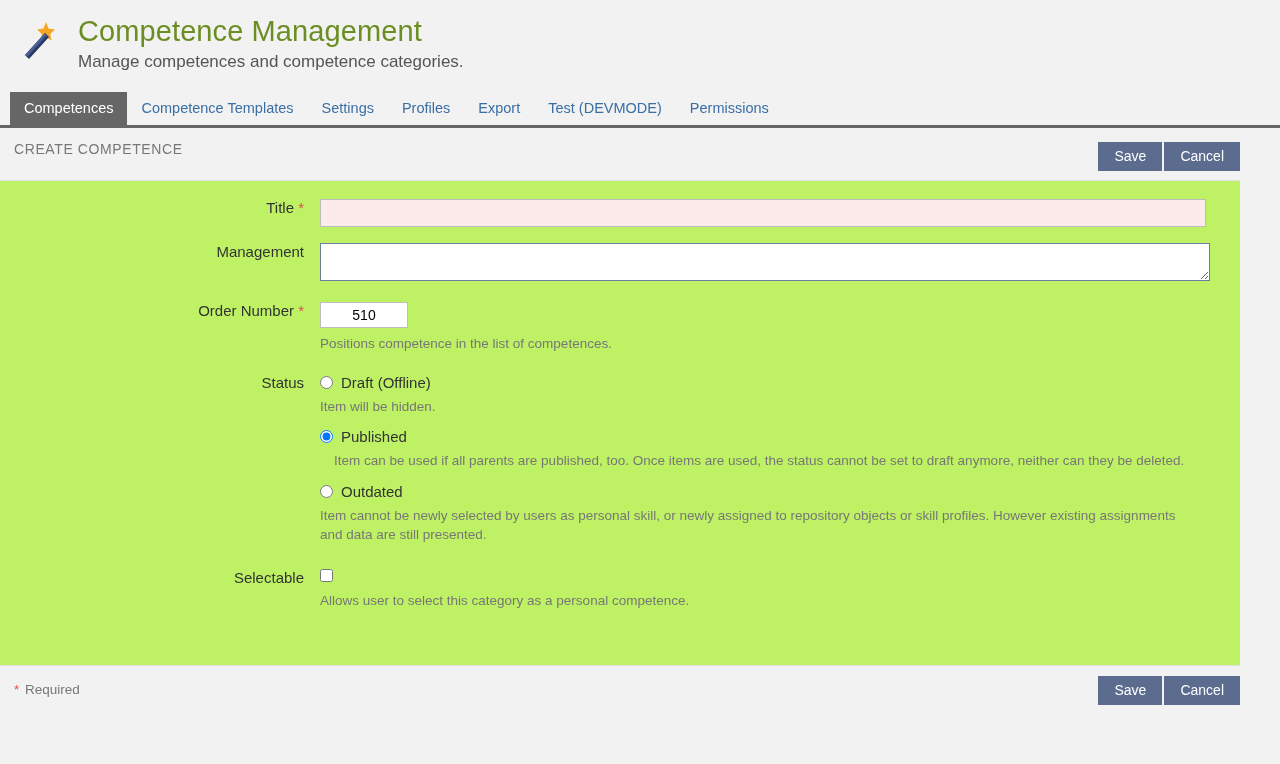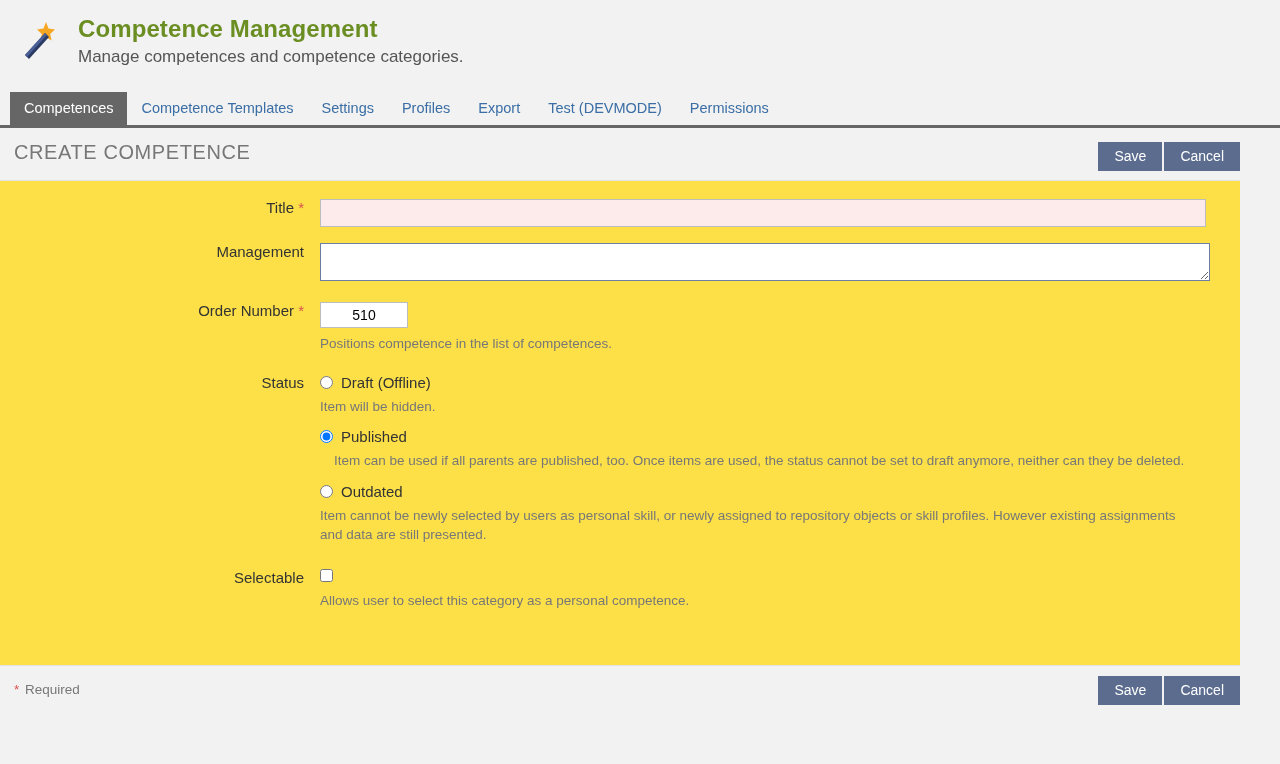--- a/index.html
+++ b/index.html
@@ -41,9 +41,9 @@
     margin-left: 78px;
   }
   .app-title {
-    font-size: 24px;
+    font-size: 29px;
     color: #6b8e23;
-    font-weight: bold;
+    font-weight: normal;
     line-height: 1.05;
     margin: 0;
     padding: 2px 0 0 0;

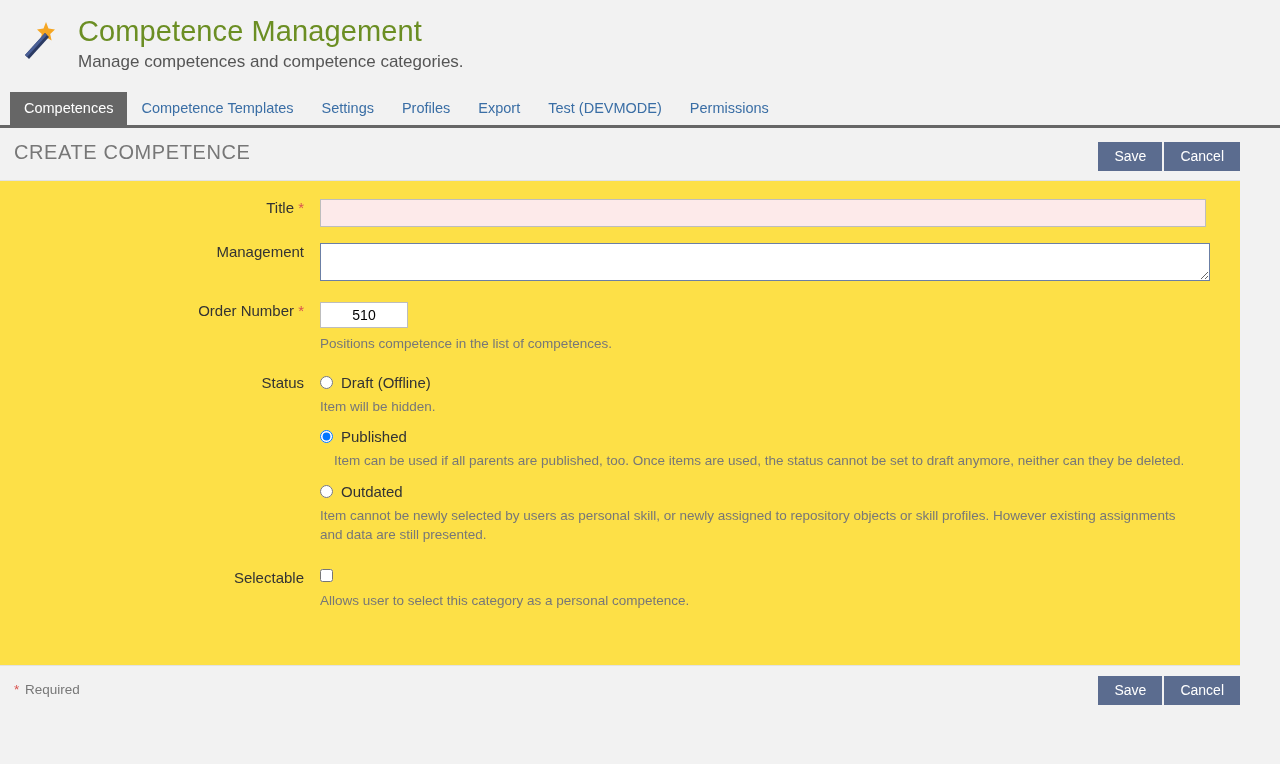--- a/index.html
+++ b/index.html
@@ -91,7 +91,7 @@
     position: absolute;
     left: 14px;
     top: 13px;
-    font-size: 20px;
+    font-size: 14px;
     letter-spacing: 0.6px;
     color: #777;
     text-transform: uppercase;

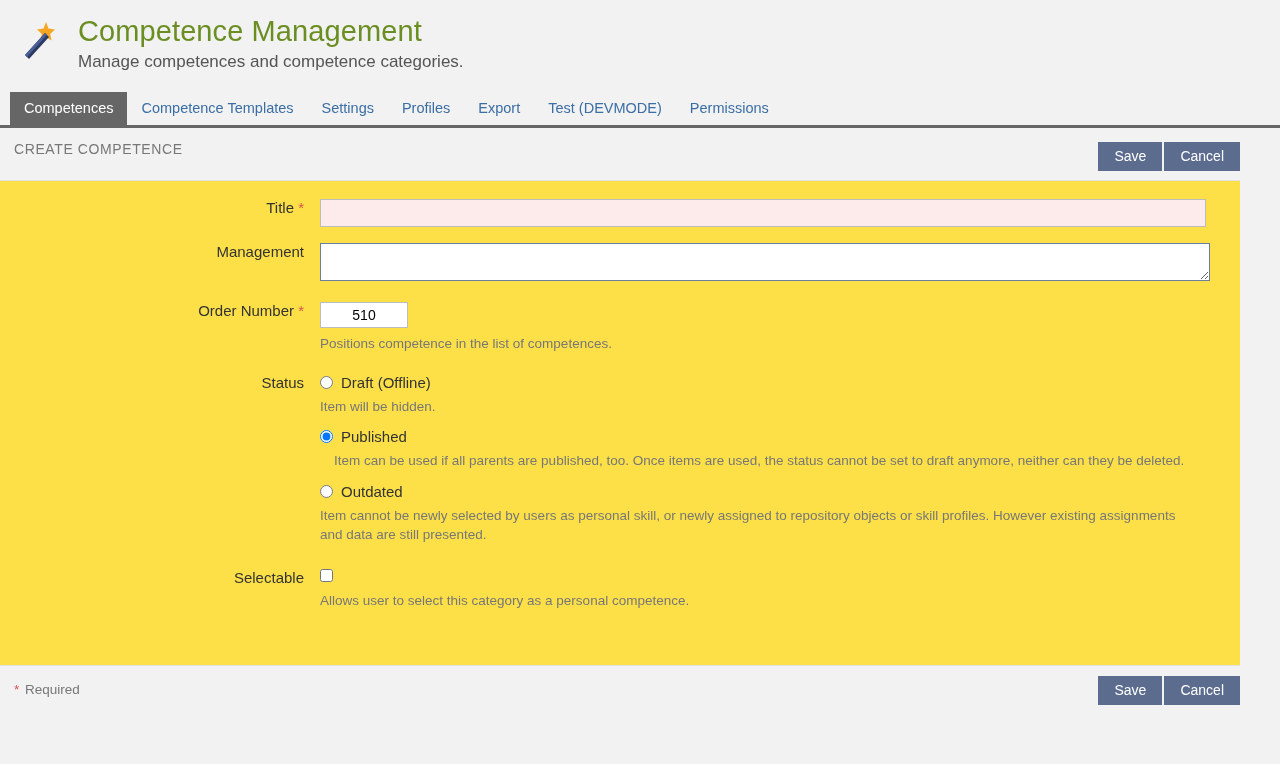--- a/index.html
+++ b/index.html
@@ -118,7 +118,7 @@
   
   .panel {
     margin: 0 40px 0 0;
-    background: #fde047;
+    background: #bef264;
     border-top: 1px solid #e2e2e2;
     border-bottom: 1px solid #e2e2e2;
     min-height: 484px;

